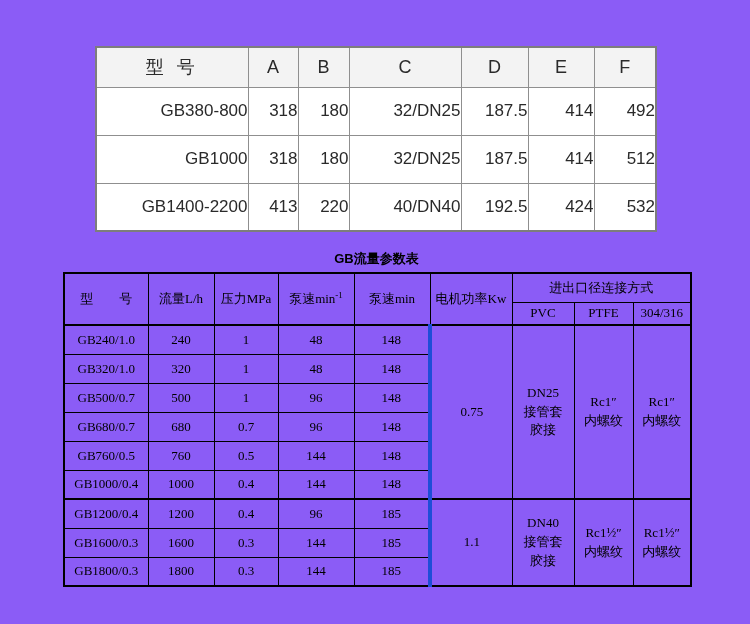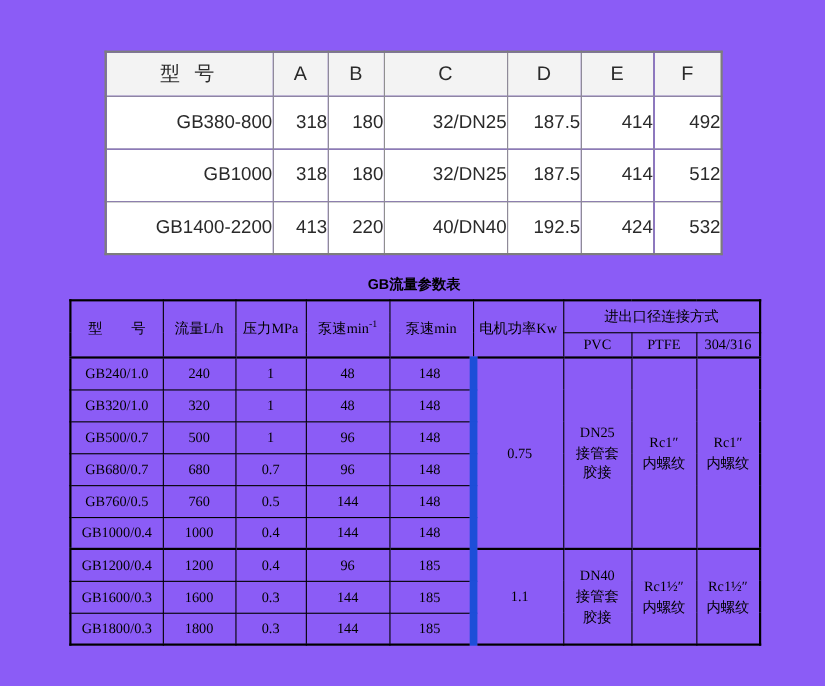--- a/index.html
+++ b/index.html
@@ -47,7 +47,7 @@
   .flow-table tr.drow  { height:29px; }
   .flow-table .head-bot { border-bottom:2px solid #000000; }
   .flow-table .group-sep { border-top:2px solid #000000; }
-  .flow-table .motor { border-left:7px solid #1d4ed8;font-family:Liberation Serif, serif; }
+  .flow-table .motor { border-left:4px solid #1d4ed8;font-family:Liberation Serif, serif; }
   .flow-table td.merged { line-height:1.45; }
   .flow-table sup { font-size:9px; vertical-align:super; line-height:0; }
 </style>

